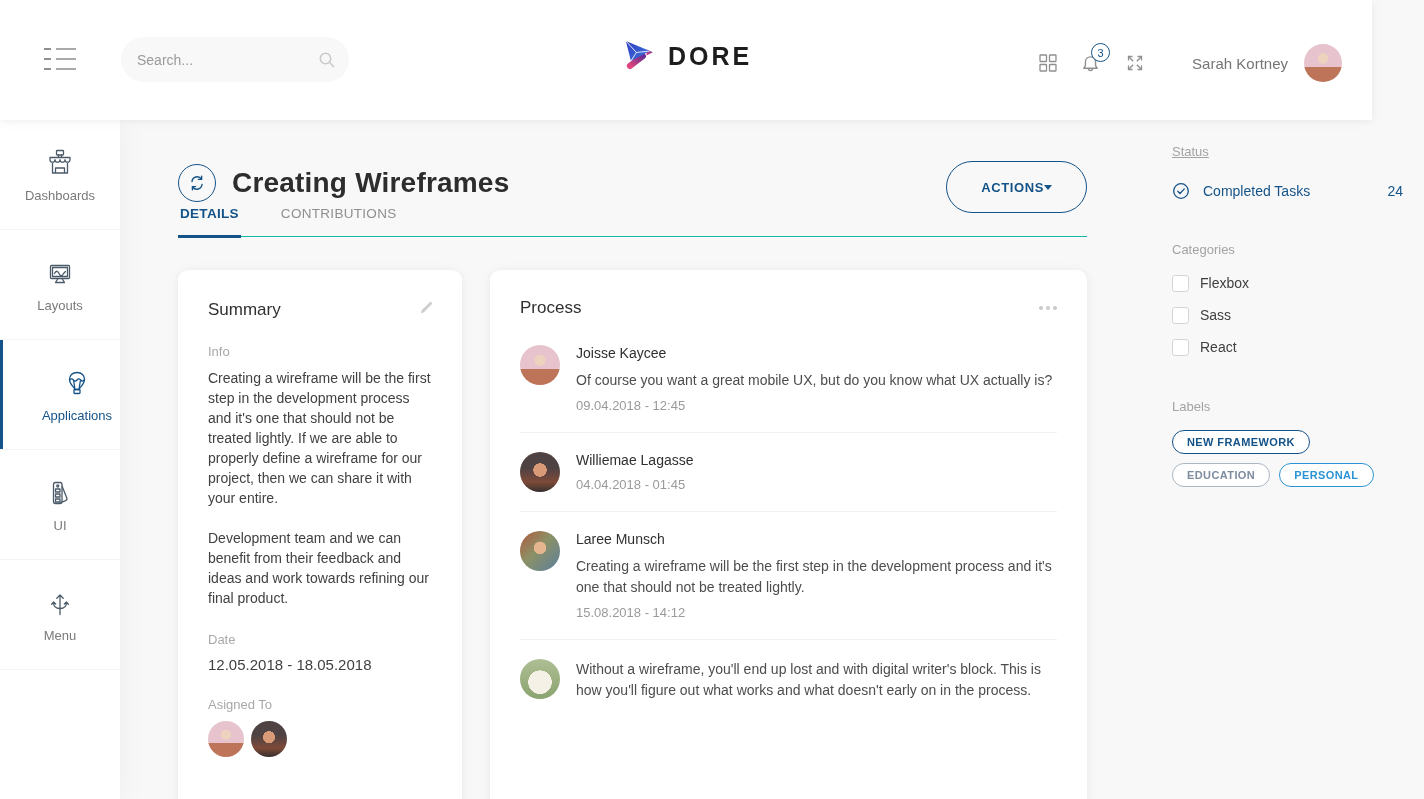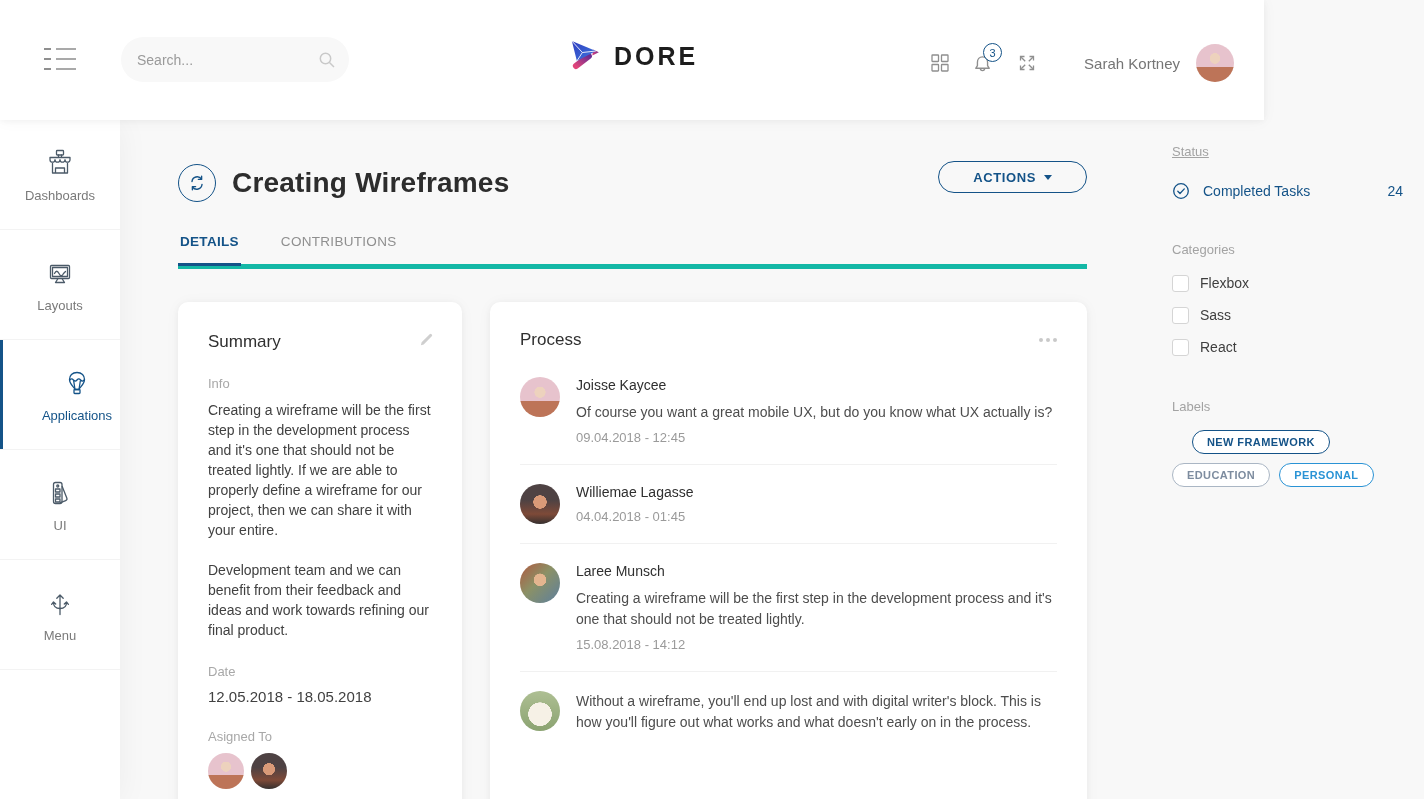--- a/index.html
+++ b/index.html
@@ -7,7 +7,7 @@
     font-family:"Liberation Sans", sans-serif; color:#3a3a3a; }
 
   
-  .header { position:absolute; top:0; left:0; width:1264px; height:120px; background:#fff;
+  .header { position:absolute; top:0; left:0; width:1372px; height:120px; background:#fff;
     box-shadow:0 1px 15px rgba(0,0,0,0.04), 0 1px 6px rgba(0,0,0,0.04); z-index:20; }
   .menu-toggle { position:absolute; left:44px; top:46px; width:34px; height:26px; cursor:pointer;
     display:flex; flex-direction:column; justify-content:space-between; padding:2px 0; }

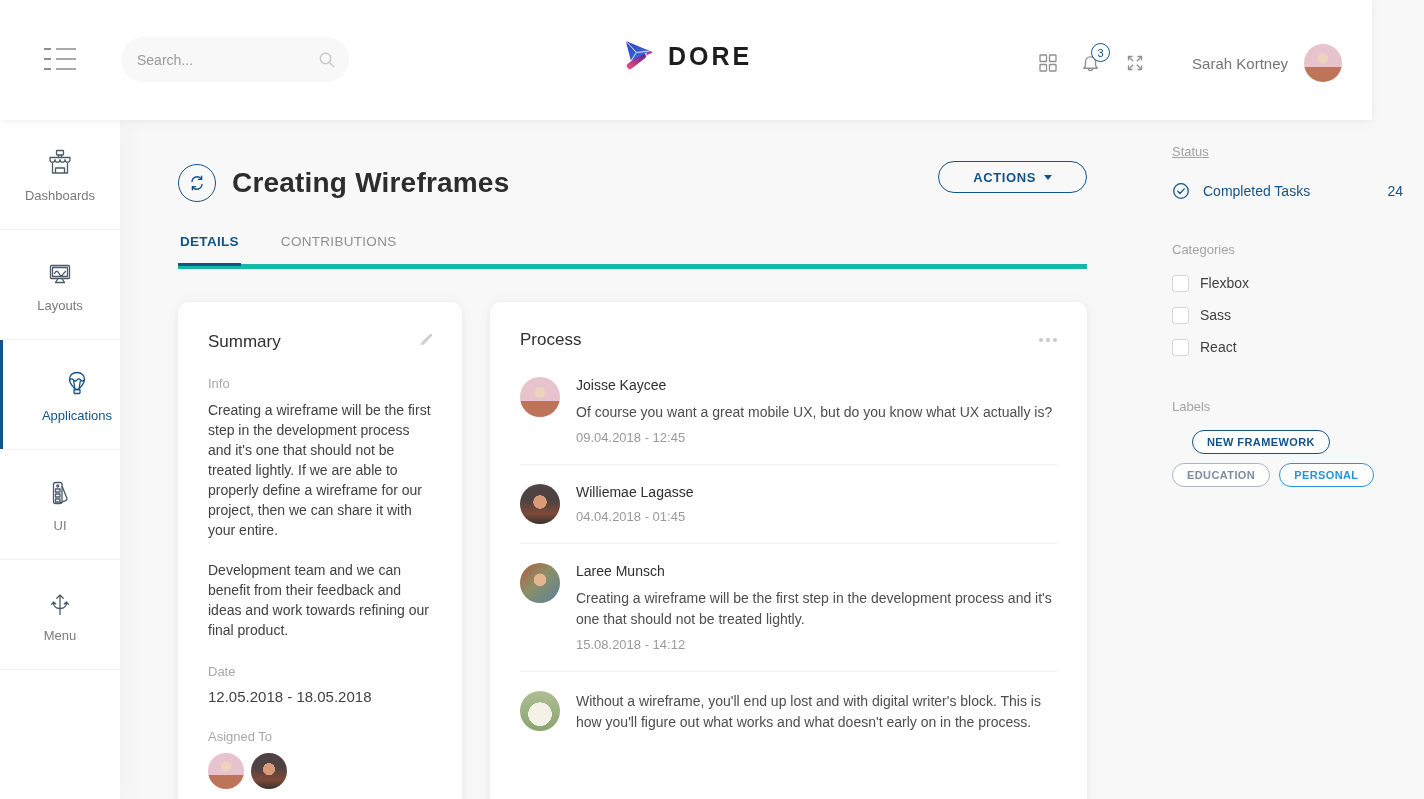--- a/index.html
+++ b/index.html
@@ -60,10 +60,10 @@
   .rotate-btn { width:38px; height:38px; border:1.5px solid #145388; border-radius:50%;
     color:#145388; display:flex; align-items:center; justify-content:center; cursor:pointer; flex:none; }
   .page-title { font-size:28px; color:#2d2d2d; margin-left:16px; letter-spacing:.2px; }
-  .actions-btn { position:absolute; right:0; top:1px; height:32px; padding:0 34px;
+  .actions-btn { position:absolute; right:0; top:1px; height:52px; padding:0 34px;
     border:1px solid #145388; border-radius:40px; background:transparent; color:#145388;
     font-size:13px; font-weight:bold; letter-spacing:.6px; font-family:inherit; cursor:pointer;
-    display:flex; align-items:center; gap:8px; }
+    display:flex; align-items:center; }
   .caret { width:0; height:0; border-left:4px solid transparent; border-right:4px solid transparent;
     border-top:5px solid #145388; display:inline-block; }
   .tabs { margin-top:28px; border-bottom:5px solid #14b8a6; display:flex; }

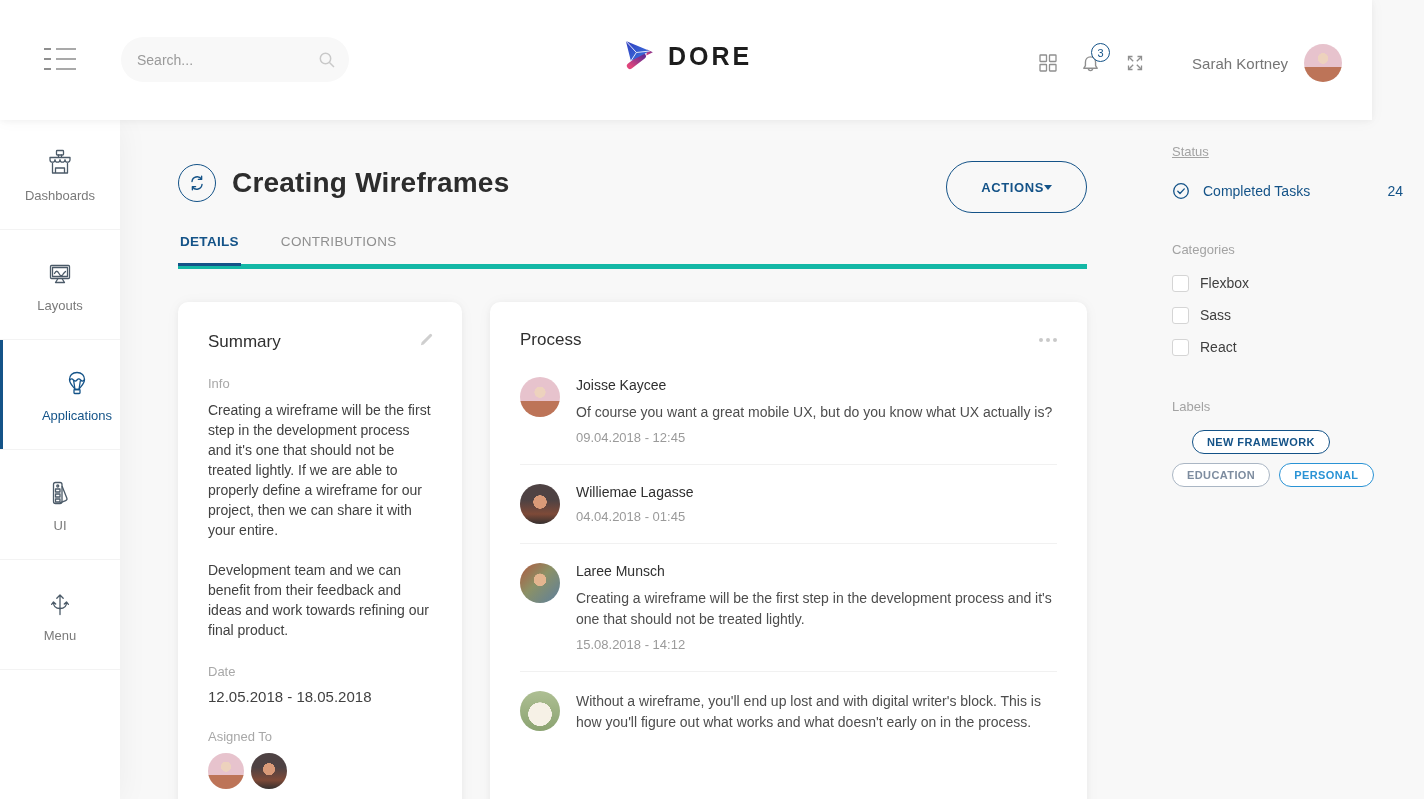--- a/index.html
+++ b/index.html
@@ -66,7 +66,7 @@
     display:flex; align-items:center; }
   .caret { width:0; height:0; border-left:4px solid transparent; border-right:4px solid transparent;
     border-top:5px solid #145388; display:inline-block; }
-  .tabs { margin-top:28px; border-bottom:5px solid #14b8a6; display:flex; }
+  .tabs { border-bottom:1px solid #14b8a6; display:flex; }
   .tab { font-size:13.5px; letter-spacing:.3px; padding:0 2px 14px; margin-right:38px;
     color:#8f8f8f; cursor:pointer; }
   .tab.active { color:#145388; font-weight:bold; border-bottom:3px solid #145388;

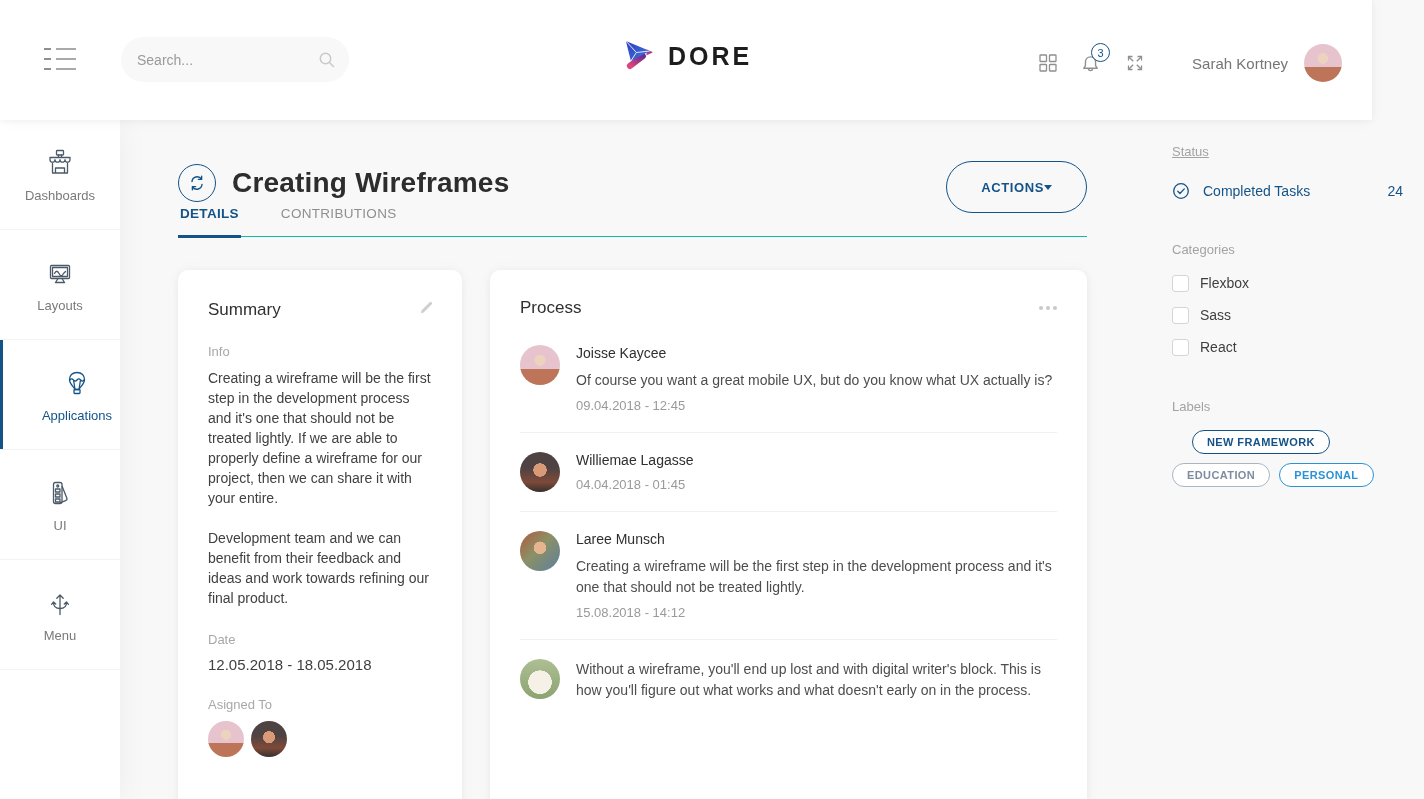--- a/index.html
+++ b/index.html
@@ -87,7 +87,7 @@
   .badge-row { display:flex; flex-wrap:wrap; gap:8px; margin-top:4px; }
   .badge { border:1px solid; border-radius:15px; padding:5px 14px; font-size:11px;
     font-weight:bold; letter-spacing:.4px; display:inline-block; cursor:pointer; background:#fff; }
-  .v-primary   { color:#145388; border-color:#145388;margin-left:20px; }
+  .v-primary   { color:#145388; border-color:#145388; }
   .v-secondary { color:#7d8c9f; border-color:#aab6c4; }
   .v-info      { color:#2a93d5; border-color:#2a93d5; }
 

